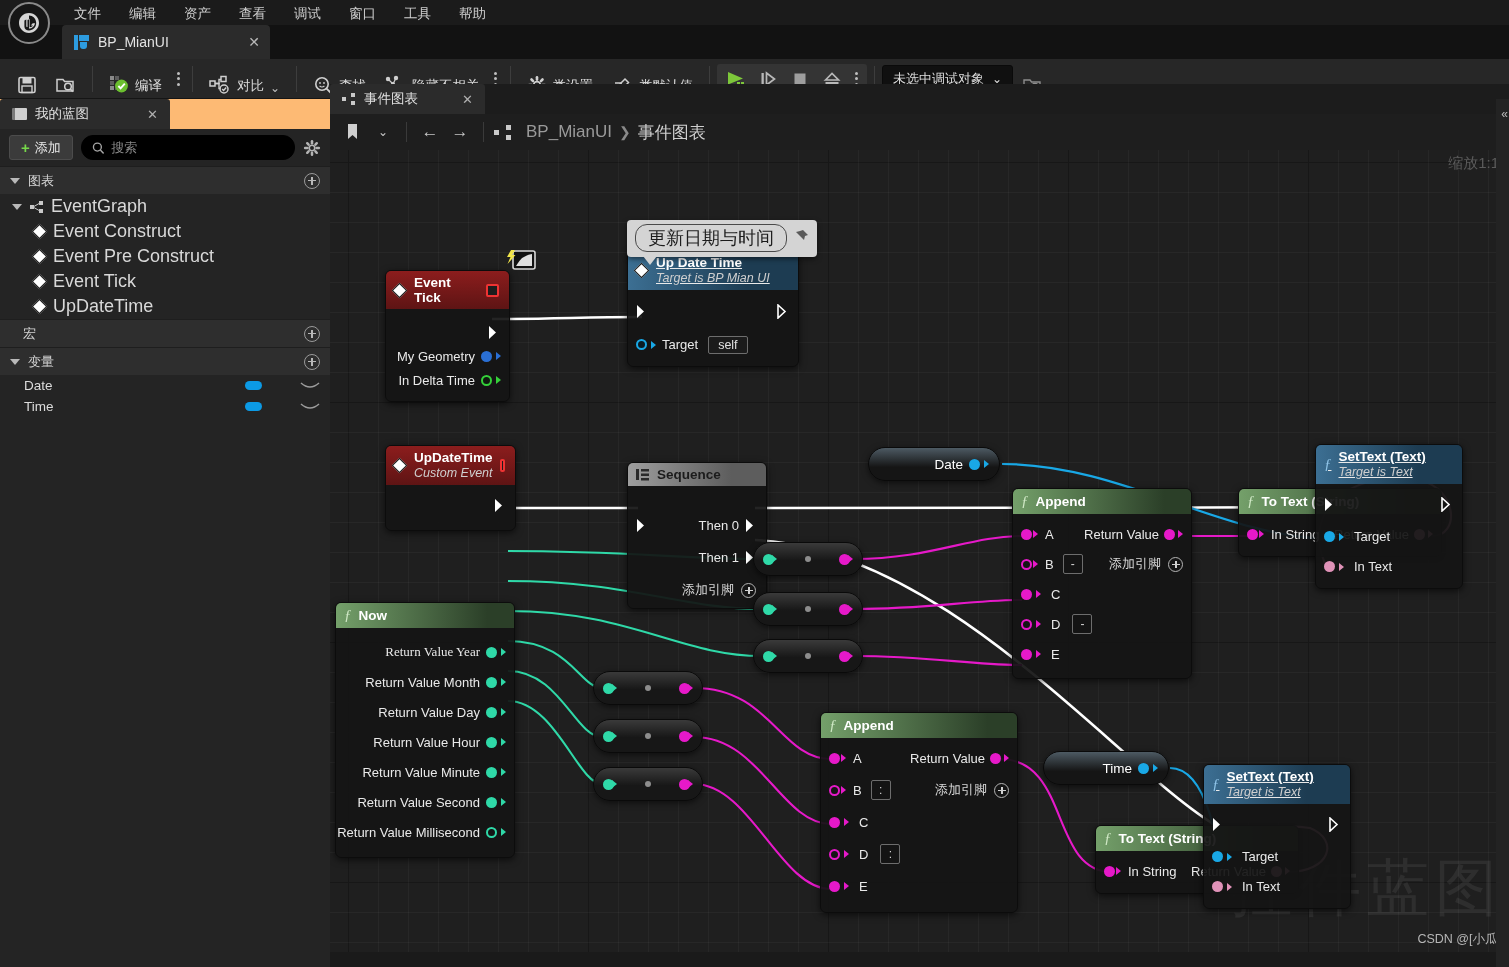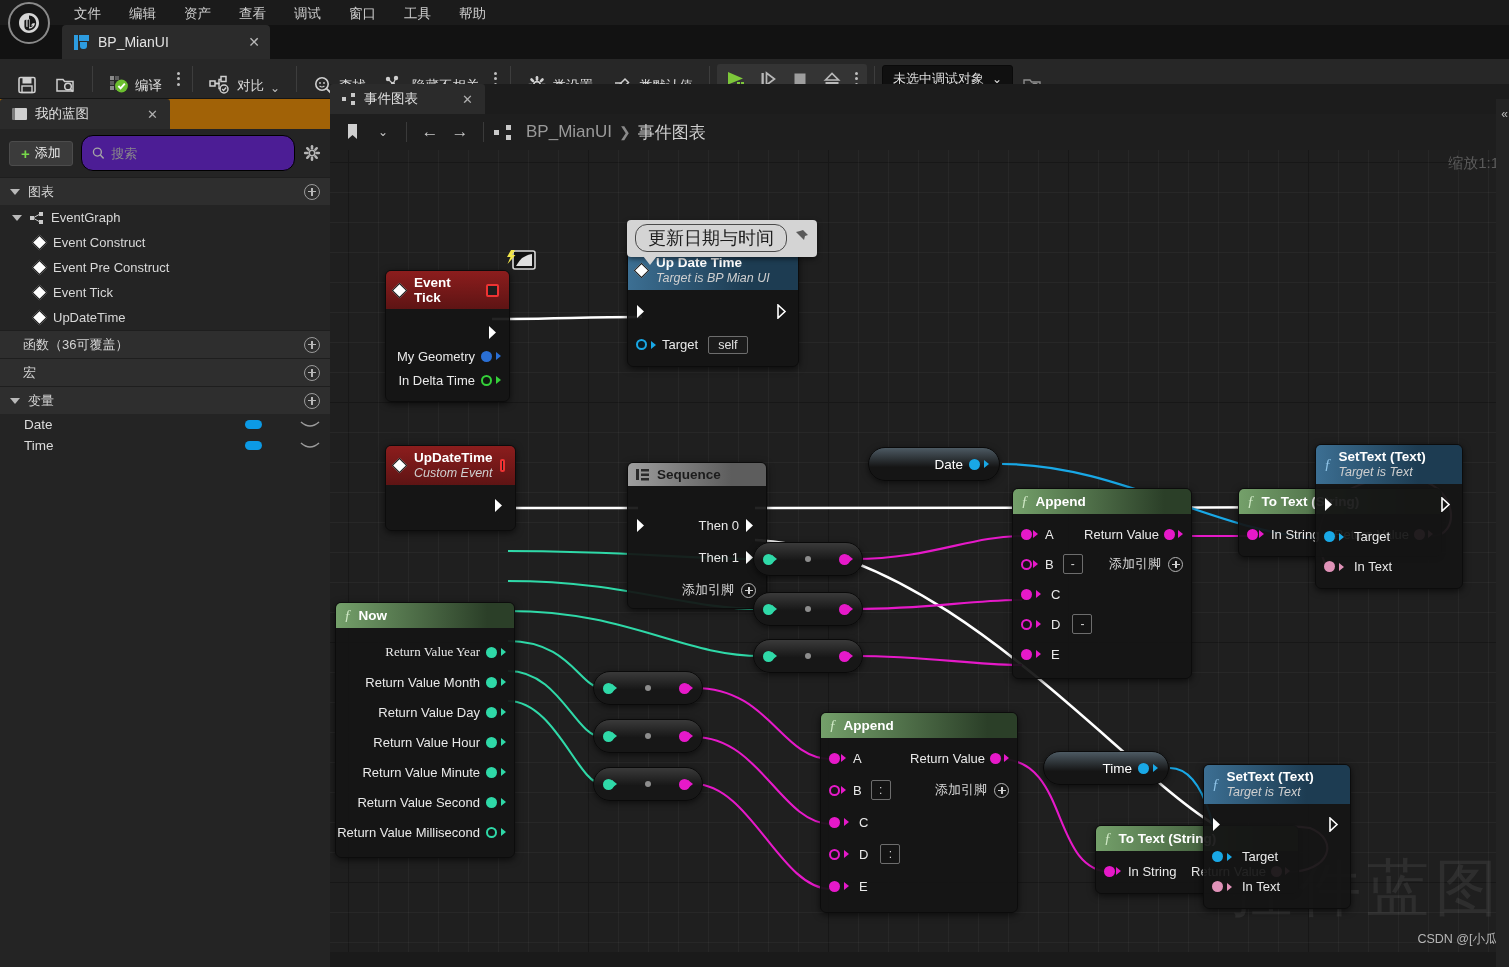--- a/index.html
+++ b/index.html
@@ -96,7 +96,7 @@
     gap: 8px; padding: 0 12px; width: 170px; font-size: 13.5px; color: #e0e0e0;
     border-top-left-radius: 3px; border-top-right-radius: 3px;
   }
-  .panel-tabstrip { height: 30px; background: #a16207; display: flex; }
+  .panel-tabstrip { height: 30px; background: #fdba74; display: flex; }
   .panel-tab .tclose { margin-left: auto; color: #b0b0b0; font-size: 13px; cursor: pointer; }
   .book-icon { width: 15px; height: 12px; background: #cfcfcf; border-left: 3px solid #7a7a7a;
                position: relative; border-radius: 1px; }

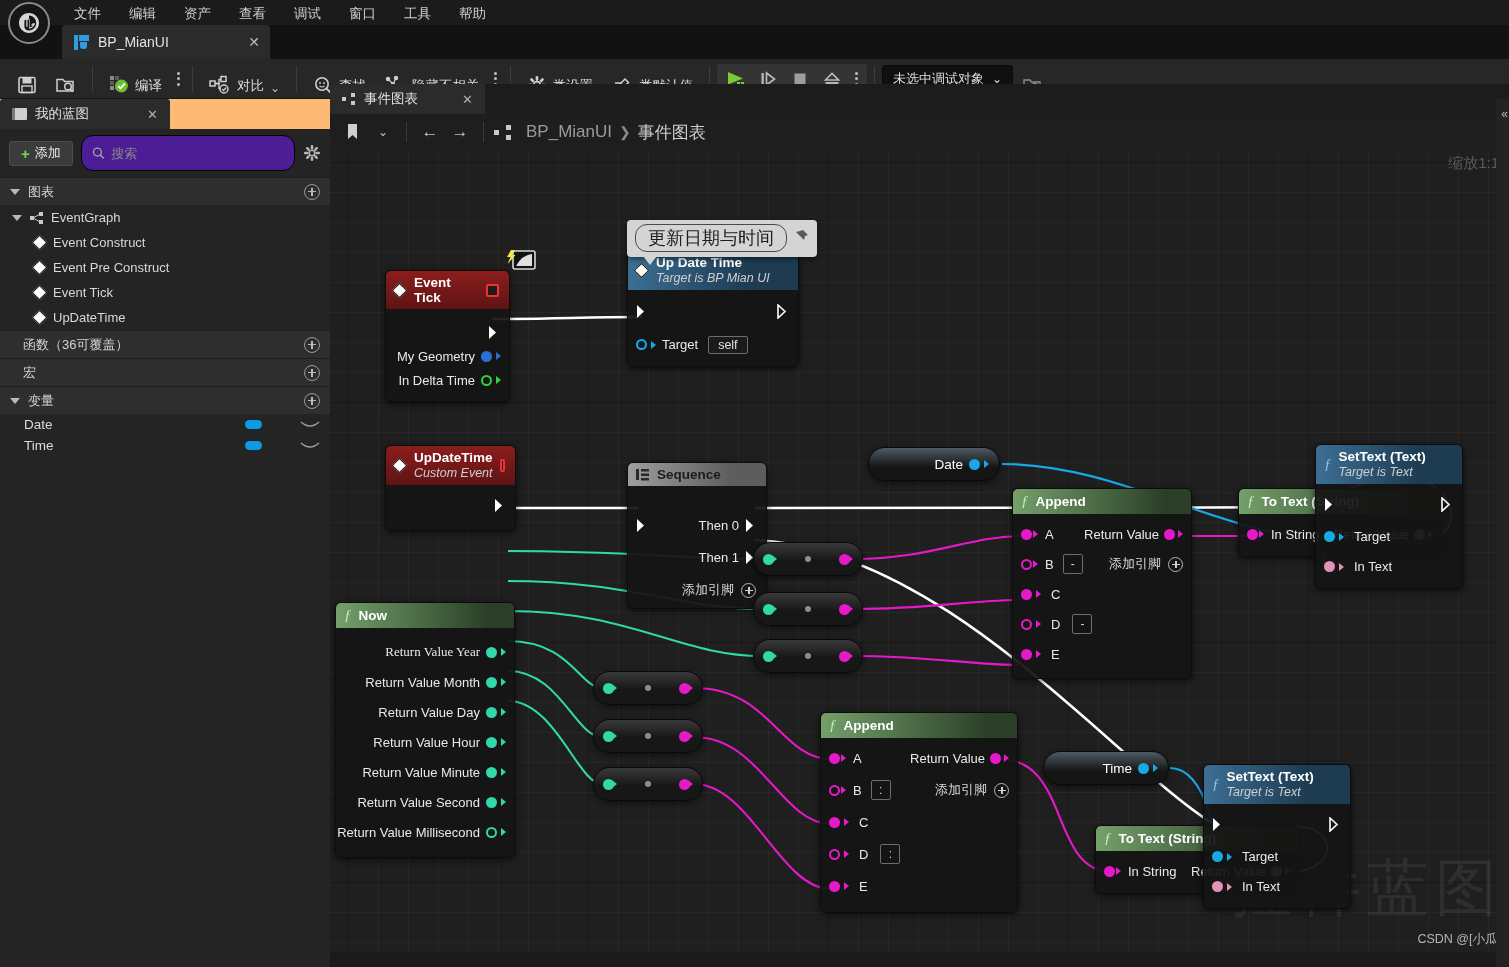--- a/index.html
+++ b/index.html
@@ -111,7 +111,7 @@
   }
   .add-plus { color: #77d84a; font-size: 15px; font-weight: bold; line-height: 1; }
   .search-box {
-    flex: 1; height: 36px; background: #4c1d95; border: 1px solid #000;
+    flex: 1; height: 25px; background: #000000; border: 1px solid #000;
     border-radius: 12px; display: flex; align-items: center; gap: 7px; padding: 0 10px;
   }
   .search-box input {

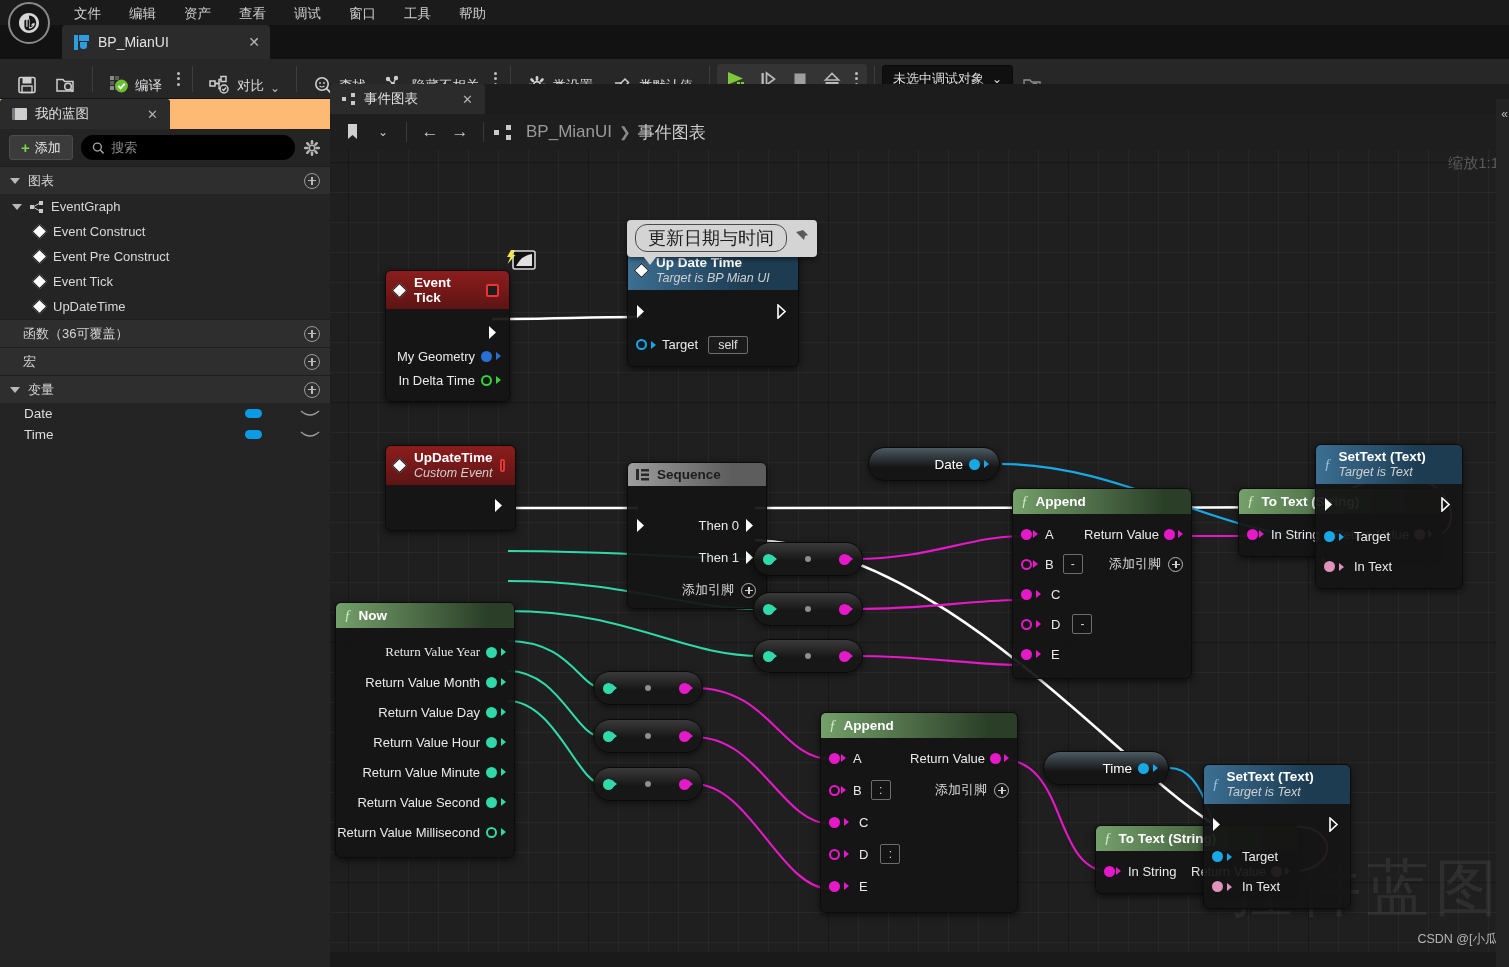--- a/index.html
+++ b/index.html
@@ -139,7 +139,7 @@
 
   .tree-row {
     height: 25px; display: flex; align-items: center; padding: 0 10px;
-    font-size: 13px; color: #d8d8d8; cursor: pointer;
+    font-size: 18px; color: #d8d8d8; cursor: pointer;
   }
   .graph-icon { width: 14px; height: 12px; position: relative; margin-right: 7px; }
   .graph-icon b { position: absolute; width: 4px; height: 4px; background: #c9c9c9; display: block; }

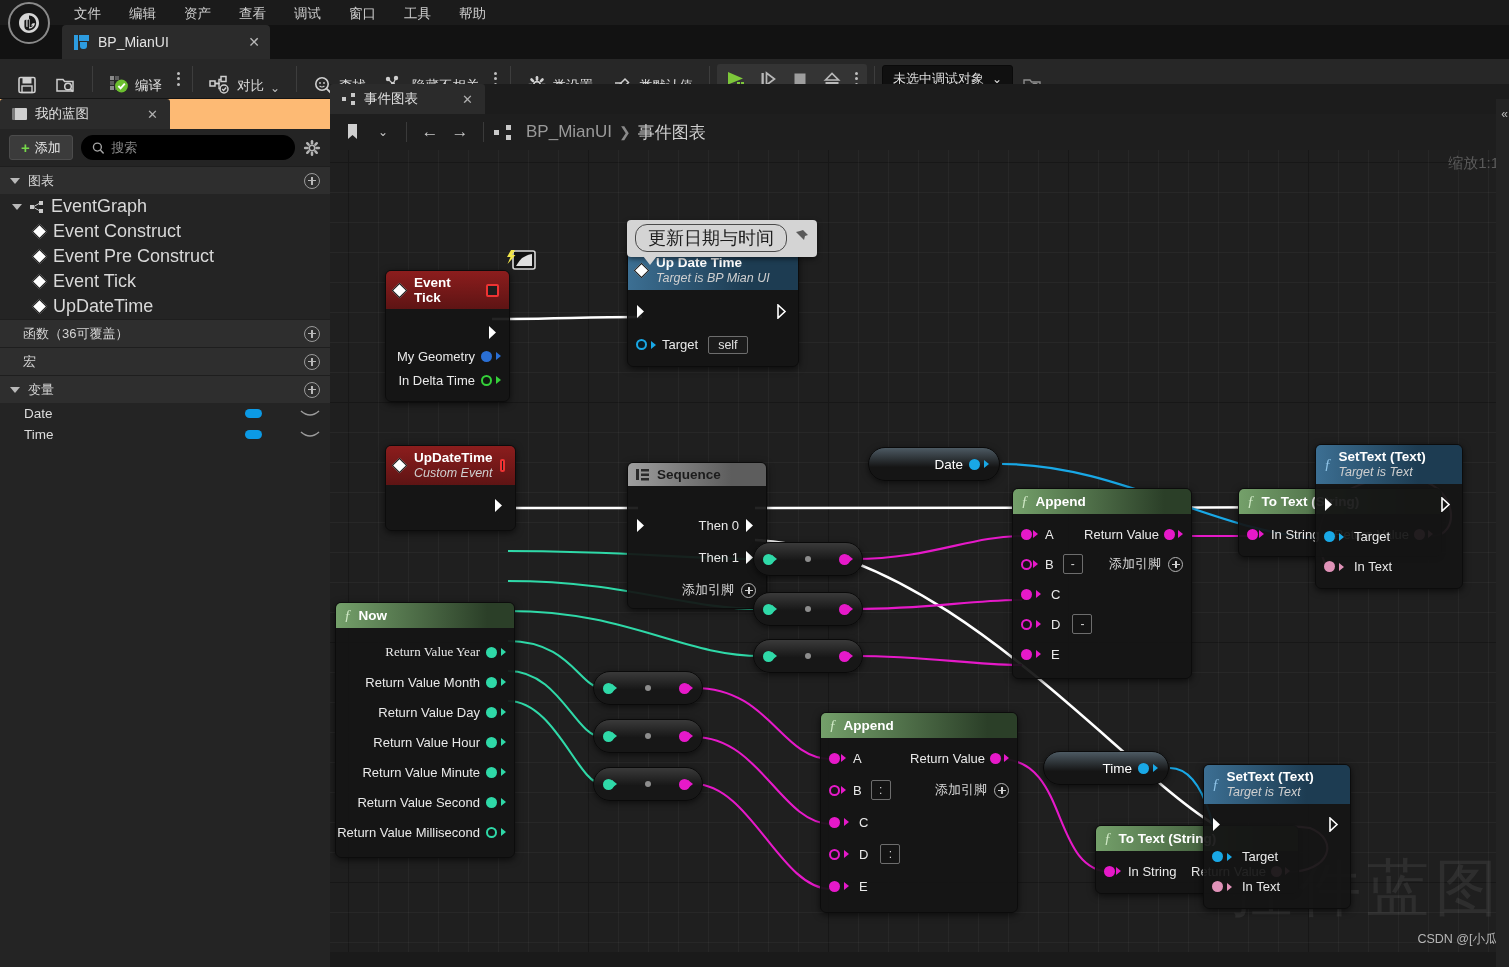--- a/index.html
+++ b/index.html
@@ -222,6 +222,7 @@
   }
   .node-head.func {
     background: linear-gradient(to right, #3c6f93, #1d3c52 70%);
+    text-decoration: underline;
   }
   .node-head.pure {
     background: linear-gradient(to right, #74a06a, #2b3f28 85%);

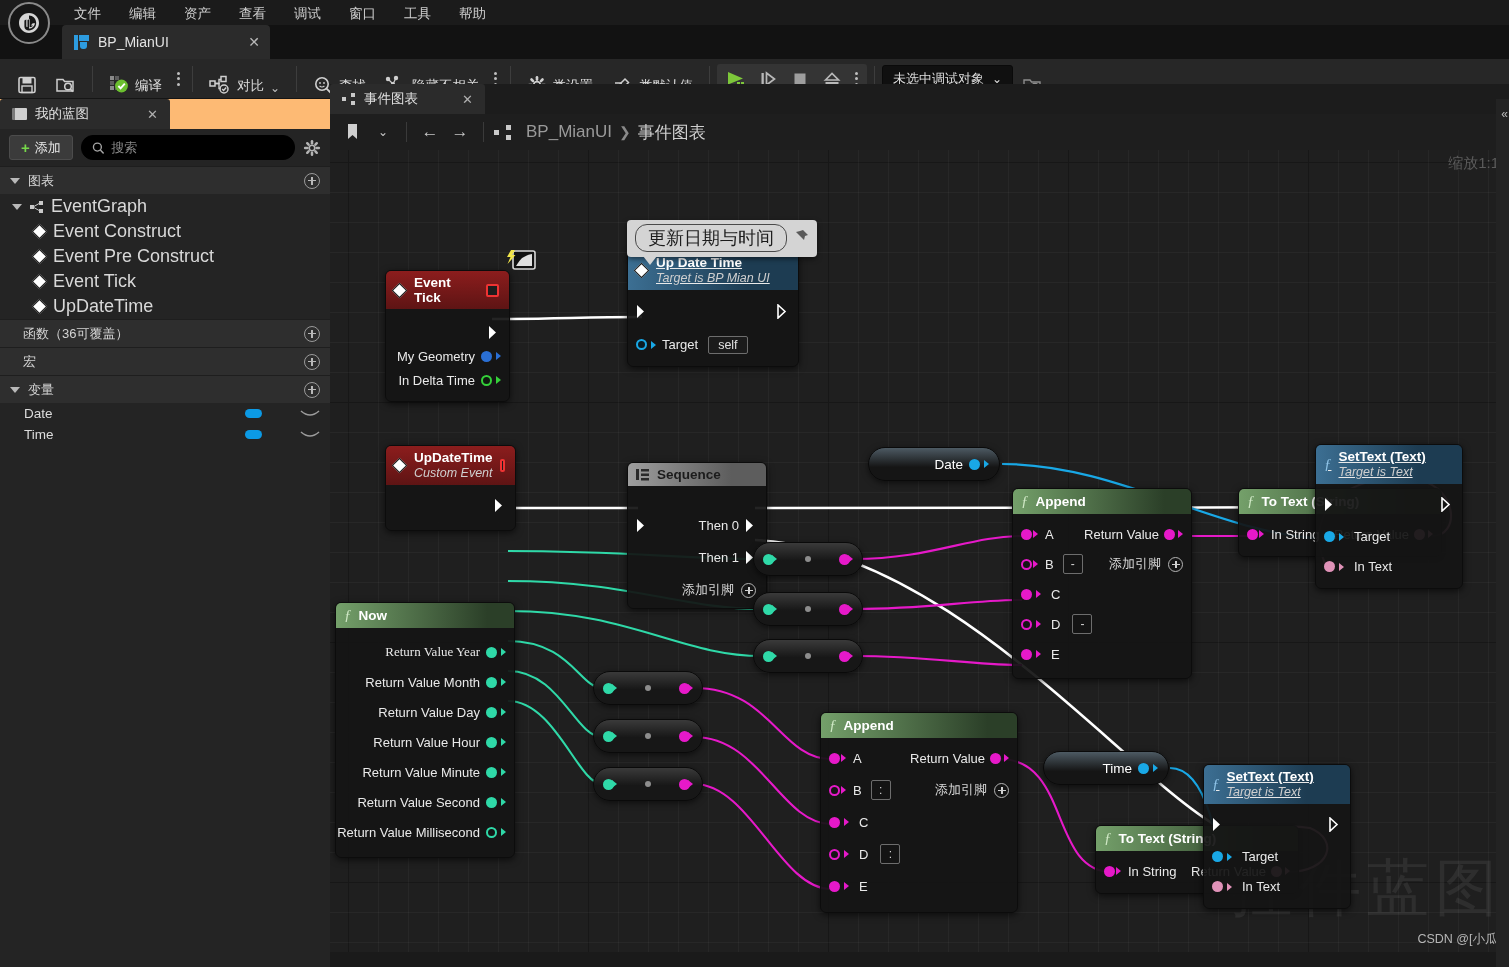--- a/index.html
+++ b/index.html
@@ -573,11 +573,6 @@
 
     <div class="sec-header">
       <span style="width:13px;"></span>
-      <span>函数（36可覆盖）</span>
-      <span class="plus-circle"></span>
-    </div>
-    <div class="sec-header">
-      <span style="width:13px;"></span>
       <span>宏</span>
       <span class="plus-circle"></span>
     </div>

